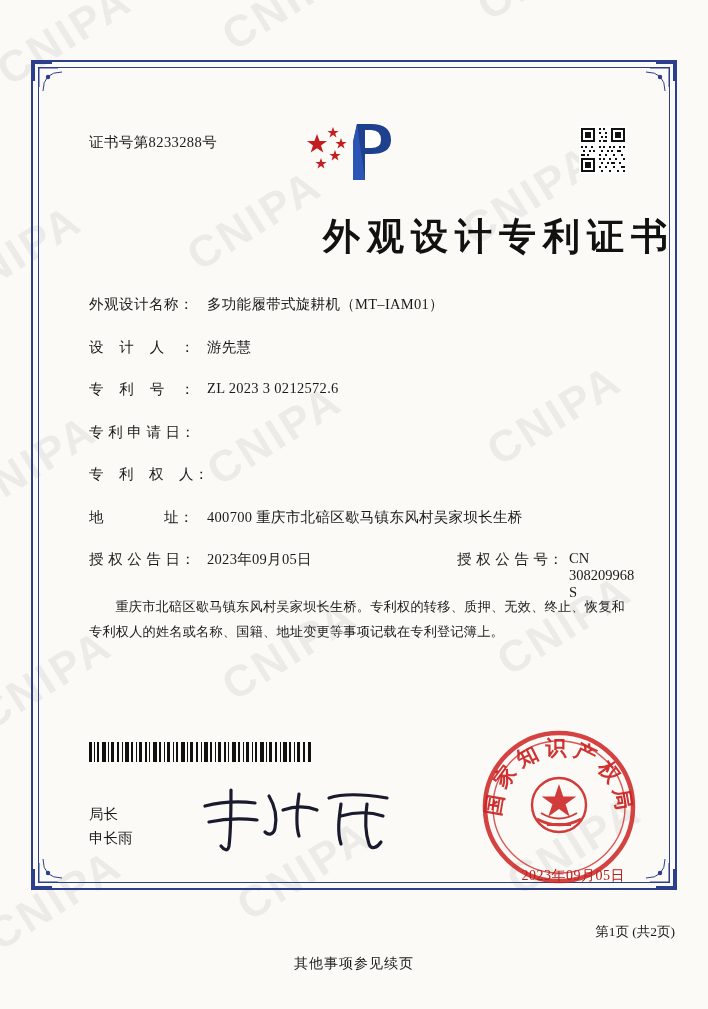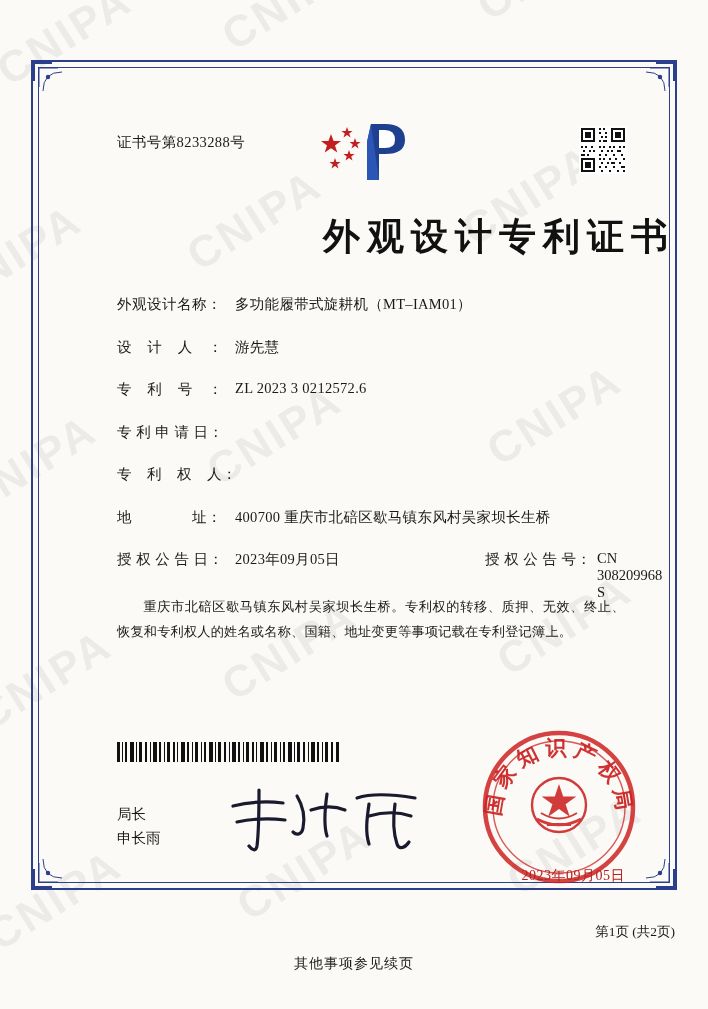--- a/index.html
+++ b/index.html
@@ -69,7 +69,6 @@
     left: 0; top: 0; right: 0; bottom: 0;
     padding: 0 44px;
     box-sizing: border-box;
-    margin-left: 28px;
   }
 
   

